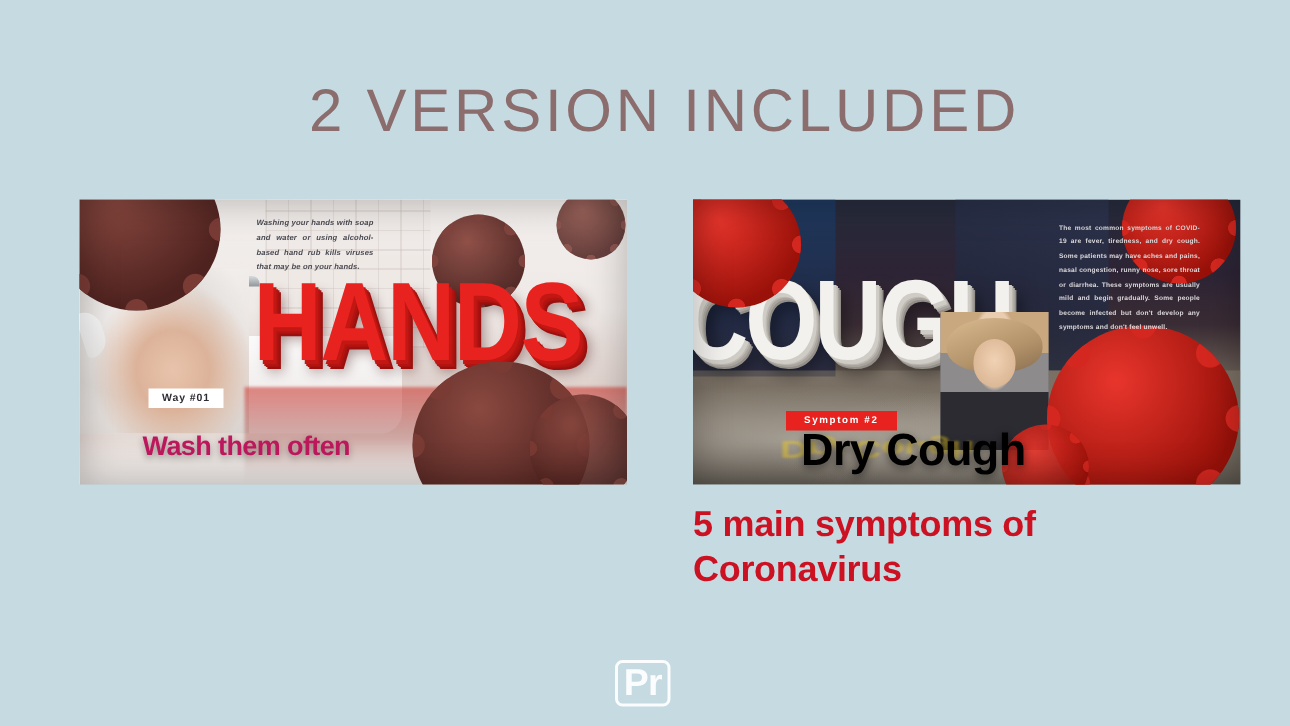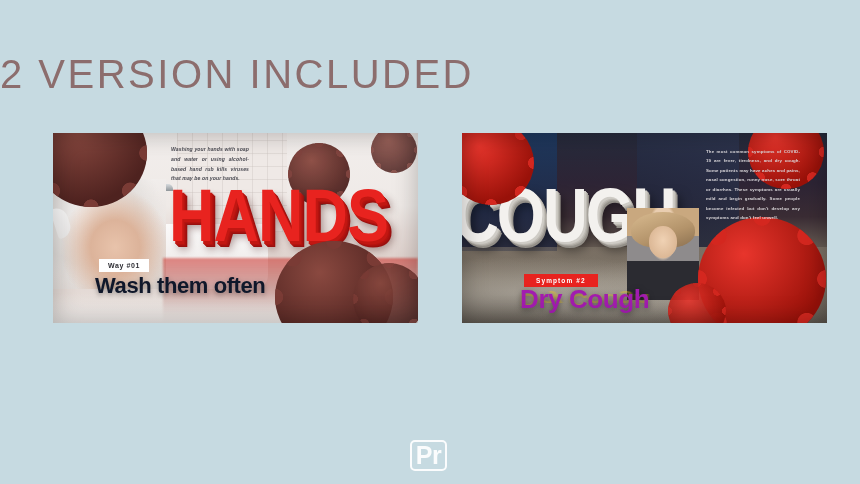--- a/index.html
+++ b/index.html
@@ -20,12 +20,13 @@
     top: 52px;
     left: 0;
     width: 860px;
-    text-align: left;
+    text-align: center;
     font-size: 40px;
     letter-spacing: 2.5px;
     font-weight: 400;
     color: #8c6d6d;
     font-family: "Liberation Sans", sans-serif;
+    padding-left: 26px;
   }
 
   

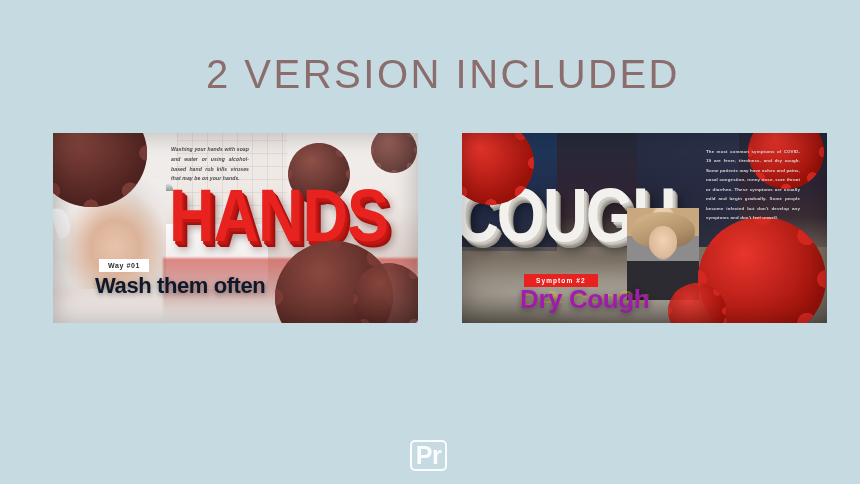--- a/index.html
+++ b/index.html
@@ -155,8 +155,8 @@
     padding:3px 9px;
   }
   .wash-line {
-    position:absolute; left:42px; top:140px;
-    color:#0f172a; font-size:22px; font-weight:800; letter-spacing:-0.4px;
+    position:absolute; left:42px; top:154px;
+    color:#be185d; font-size:18px; font-weight:800; letter-spacing:-0.4px;
     text-shadow: 0 2px 5px rgba(0,0,0,.35);
   }
 

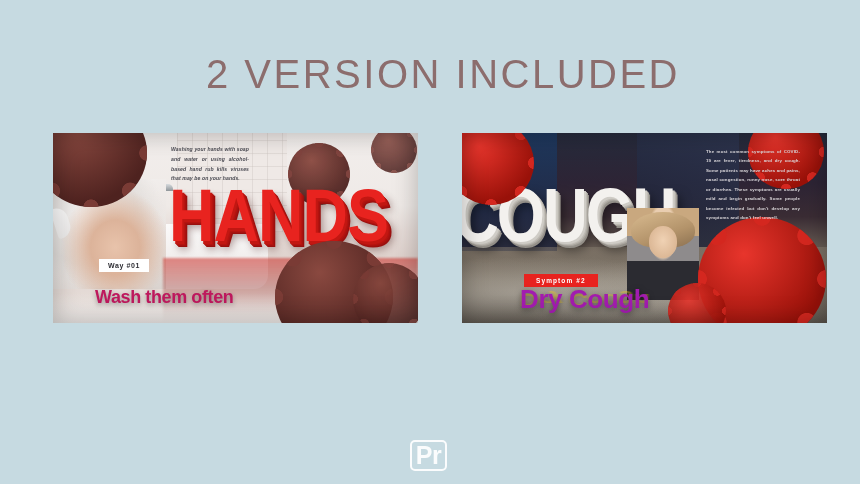--- a/index.html
+++ b/index.html
@@ -224,8 +224,8 @@
     padding:3px 12px;
   }
   .dry-cough {
-    position:absolute; left:58px; top:151px;
-    color:#a21caf; font-size:26px; font-weight:900; letter-spacing:-0.4px;
+    position:absolute; left:72px; top:151px;
+    color:#000000; font-size:30px; font-weight:900; letter-spacing:-0.4px;
     text-shadow: 0 2px 6px rgba(0,0,0,.5);
   }
   .dry-cough-reflect {

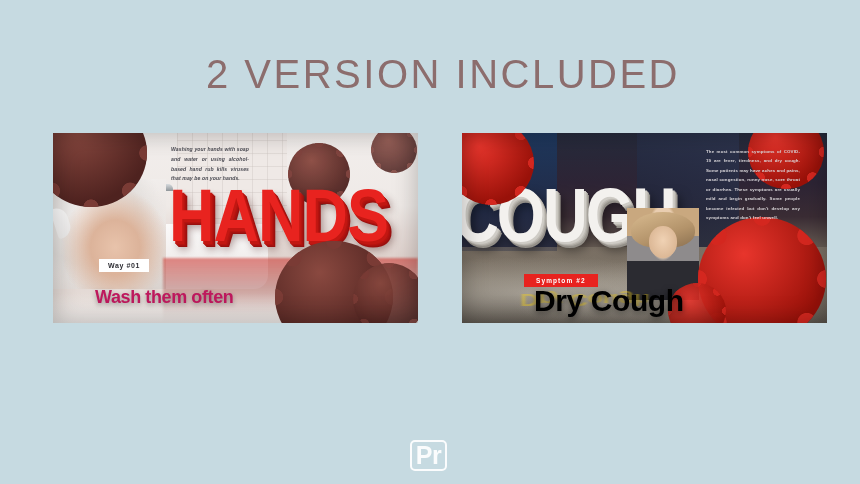--- a/index.html
+++ b/index.html
@@ -367,6 +367,7 @@
     <div class="vignette"></div>
   </div>
 
+  <div class="caption">5 main symptoms of Coronavirus</div>
 </div>
 
 <div class="watermark">

